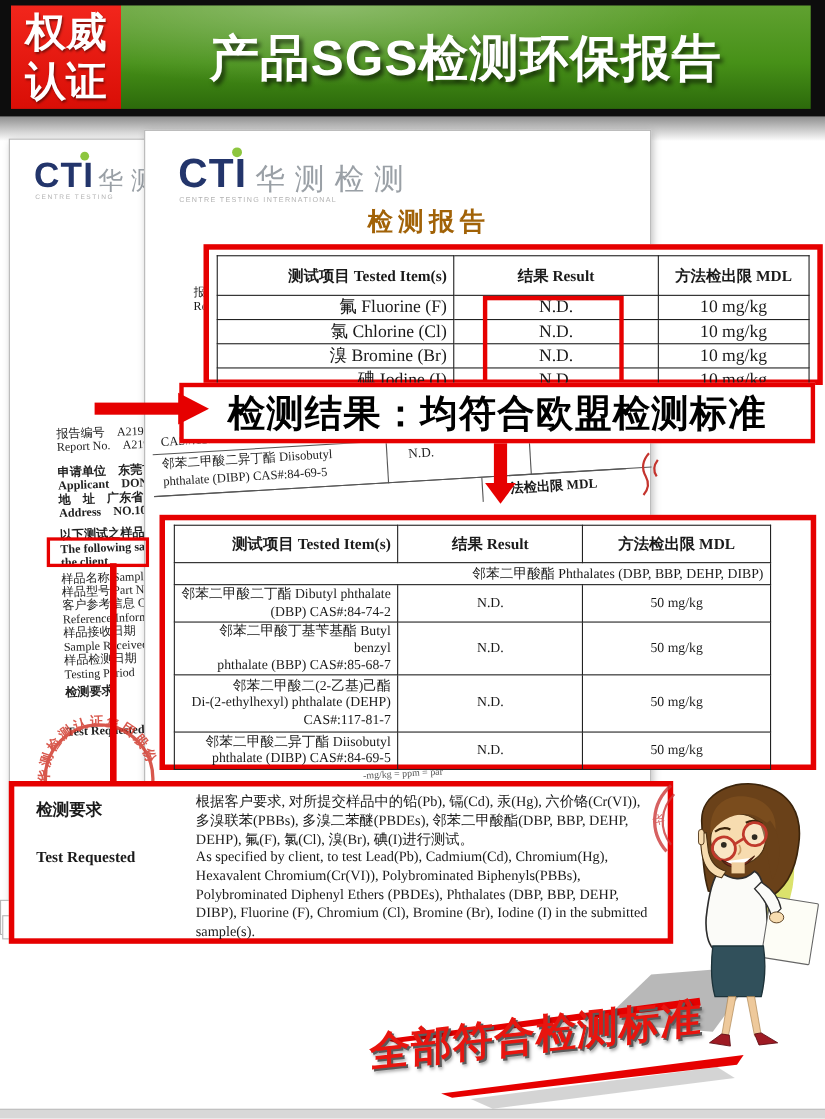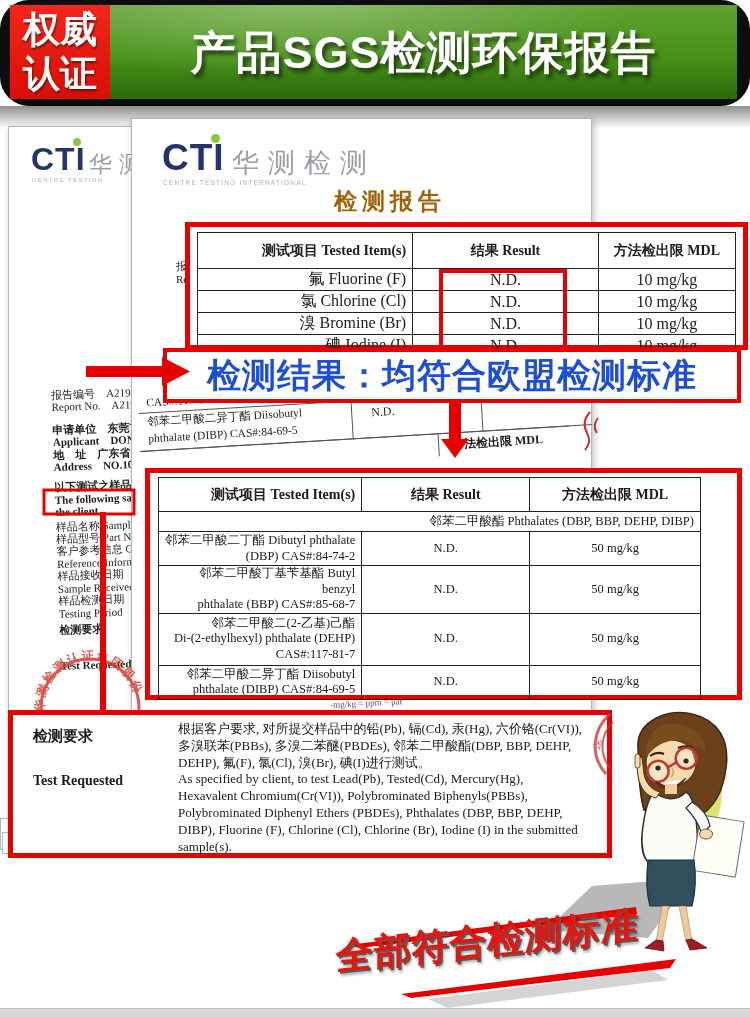--- a/index.html
+++ b/index.html
@@ -7,7 +7,7 @@
          font-family:"Liberation Serif","DejaVu Serif",serif;color:#1a1a1a;}
   .abs{position:absolute;}
   
-  #banner{left:0;top:0;width:750px;height:106px;background:#0d0d0d;z-index:10;border-radius:29px;}
+  #banner{left:0;top:0;width:750px;height:106px;background:#0d0d0d;z-index:10;}
   #badge{left:10px;top:5px;width:100px;height:94px;background:linear-gradient(180deg,#f2261c,#d90e06);
          display:flex;flex-direction:column;align-items:center;justify-content:center;
          font-family:"Liberation Sans",sans-serif;font-weight:bold;font-size:37px;line-height:44px;

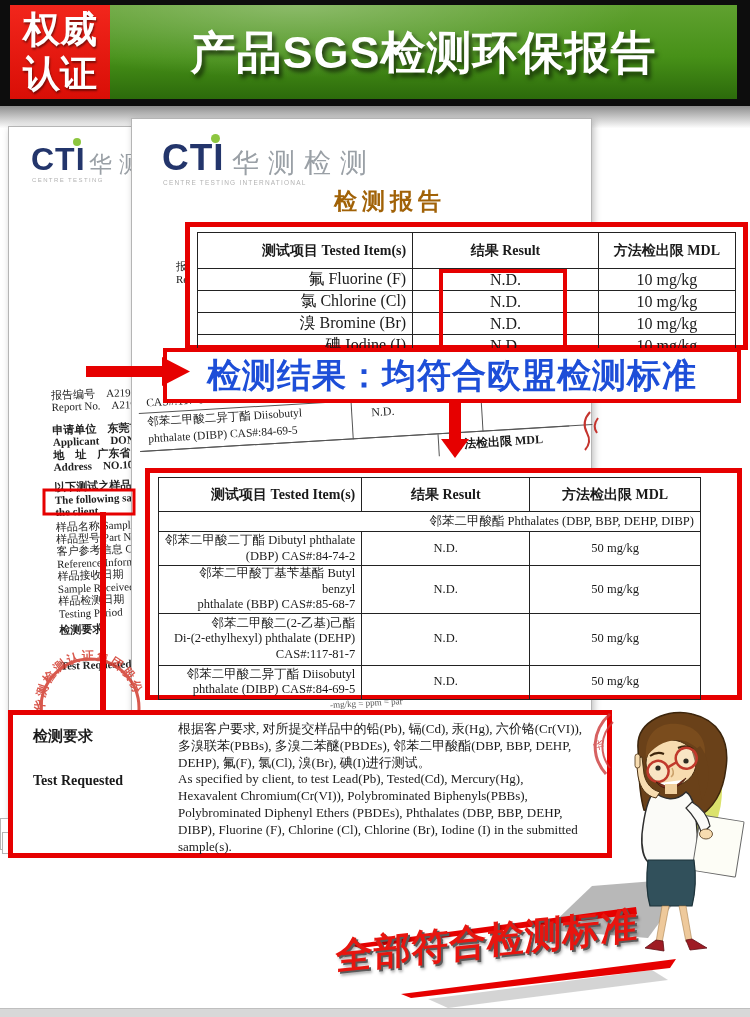--- a/index.html
+++ b/index.html
@@ -55,7 +55,7 @@
   
   #callout{left:163px;top:348px;width:578px;height:55px;background:#fff;border:4px solid #e60000;
            box-sizing:border-box;z-index:6;display:flex;align-items:center;justify-content:center;
-           font-family:"Liberation Sans",sans-serif;font-weight:bold;font-size:34px;color:#1d4ed8;letter-spacing:1px;}
+           font-family:"Liberation Sans",sans-serif;font-weight:bold;font-size:34px;color:#000000;letter-spacing:1px;}
   
   .tilt{transform:rotate(-3.4deg);transform-origin:0 0;z-index:3;}
   #fragA{left:138px;top:399px;width:452px;height:53px;}

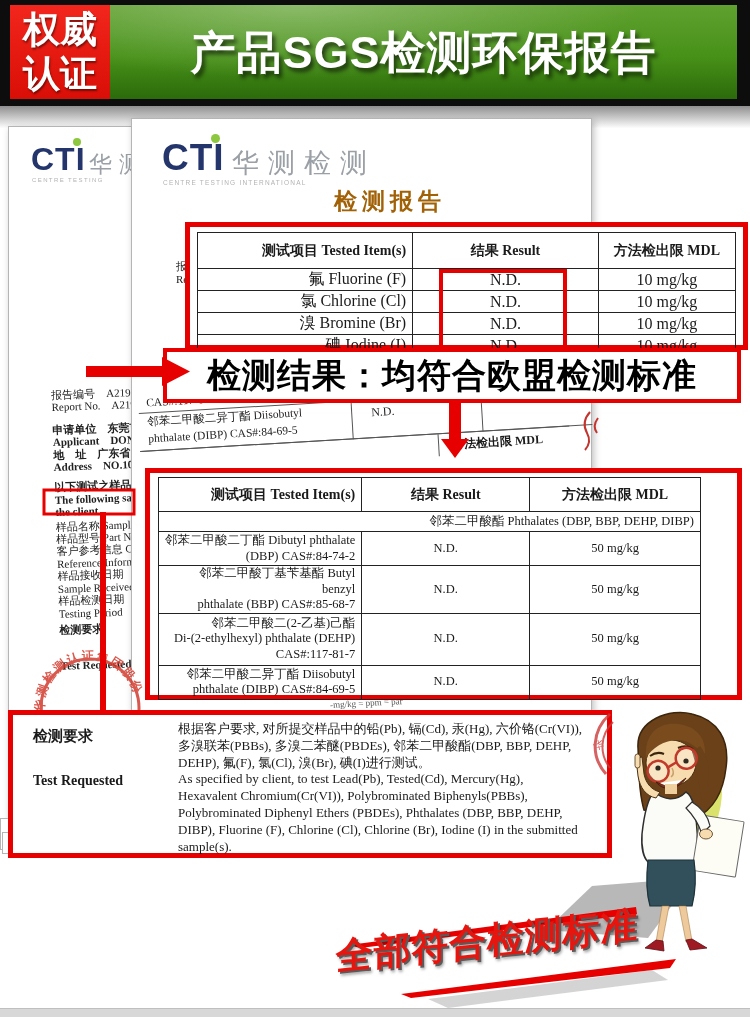--- a/index.html
+++ b/index.html
@@ -270,7 +270,7 @@
     <div class="req-line" style="top:6px;">根据客户要求, 对所提交样品中的铅(Pb), 镉(Cd), 汞(Hg), 六价铬(Cr(VI)),</div>
     <div class="req-line" style="top:22.8px;">多溴联苯(PBBs), 多溴二苯醚(PBDEs), 邻苯二甲酸酯(DBP, BBP, DEHP,</div>
     <div class="req-line" style="top:39.6px;">DEHP), 氟(F), 氯(Cl), 溴(Br), 碘(I)进行测试。</div>
-    <div class="req-line" style="top:56.4px;">As specified by client, to test Lead(Pb), Tested(Cd), Mercury(Hg),</div>
+    <div class="req-line" style="top:56.4px;">As specified by client, to test Lead(Pb), Cadmium(Cd), Chromium(Hg),</div>
     <div class="req-line" style="top:73.2px;">Hexavalent Chromium(Cr(VI)), Polybrominated Biphenyls(PBBs),</div>
     <div class="req-line" style="top:90px;">Polybrominated Diphenyl Ethers (PBDEs), Phthalates (DBP, BBP, DEHP,</div>
     <div class="req-line" style="top:106.8px;">DIBP), Fluorine (F), Chlorine (Cl), Chlorine (Br), Iodine (I) in the submitted</div>

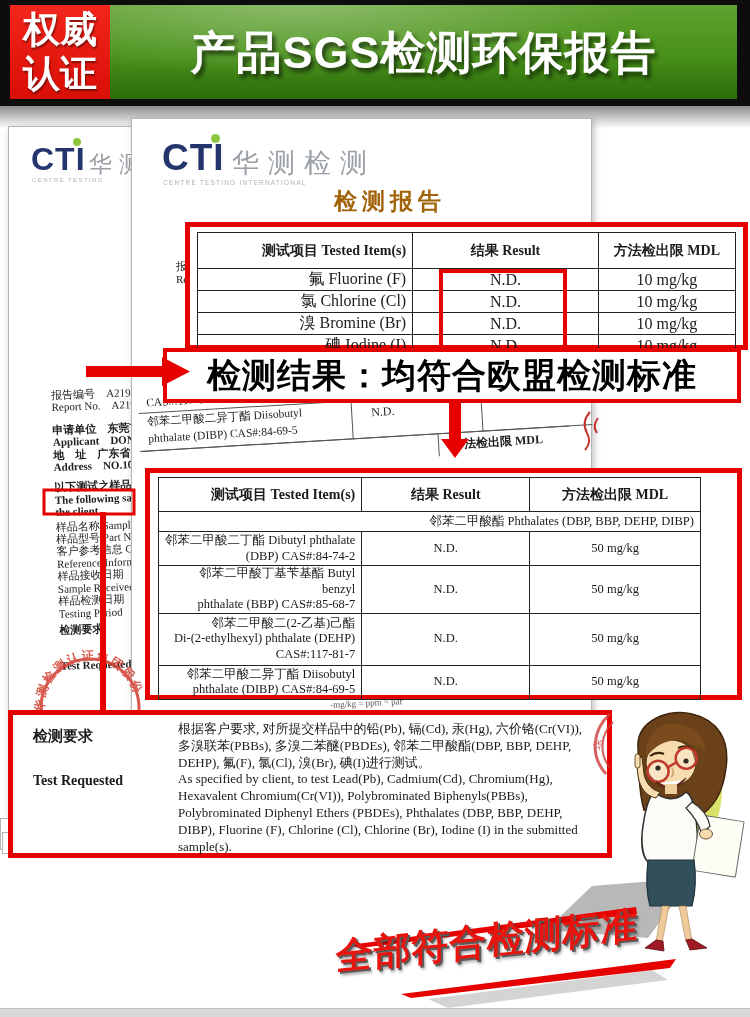--- a/index.html
+++ b/index.html
@@ -273,7 +273,7 @@
     <div class="req-line" style="top:56.4px;">As specified by client, to test Lead(Pb), Cadmium(Cd), Chromium(Hg),</div>
     <div class="req-line" style="top:73.2px;">Hexavalent Chromium(Cr(VI)), Polybrominated Biphenyls(PBBs),</div>
     <div class="req-line" style="top:90px;">Polybrominated Diphenyl Ethers (PBDEs), Phthalates (DBP, BBP, DEHP,</div>
-    <div class="req-line" style="top:106.8px;">DIBP), Fluorine (F), Chlorine (Cl), Chlorine (Br), Iodine (I) in the submitted</div>
+    <div class="req-line" style="top:106.8px;">DIBP), Fluorine (F), Chromium (Cl), Bromine (Br), Iodine (I) in the submitted</div>
     <div class="req-line" style="top:123.6px;">sample(s).</div>
   </div>
 

